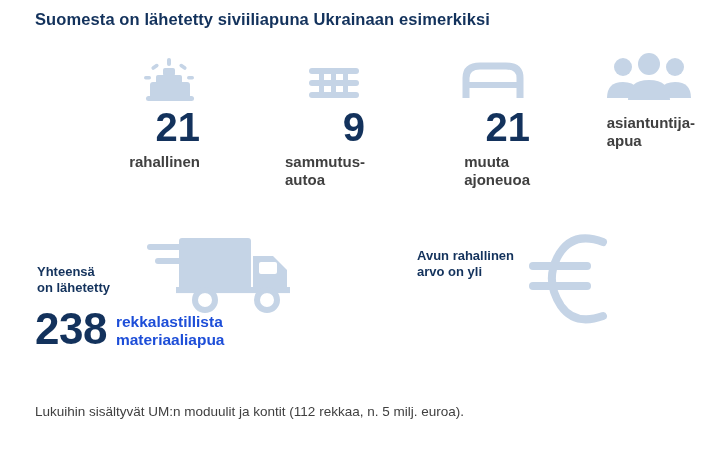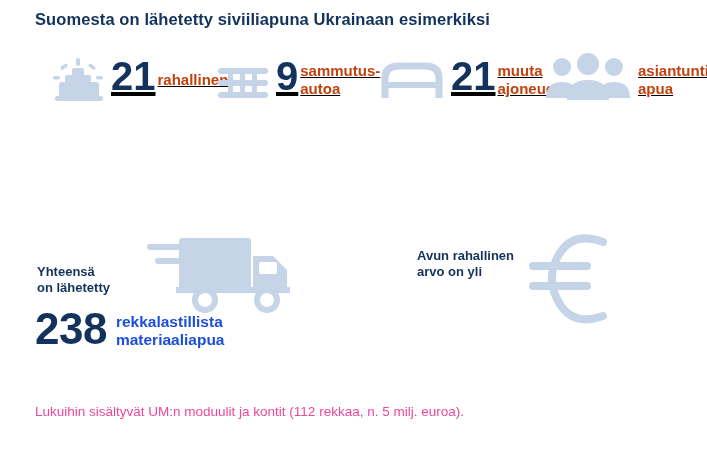--- a/index.html
+++ b/index.html
@@ -36,10 +36,9 @@
   .stat {
     width: 165px;
     display: flex;
-    flex-direction: row;
-    align-items: center;
+    flex-direction: column;
+    align-items: flex-end;
     padding-left: 8px;
-    text-decoration: underline;
   }
   .stat .icon-wrap {
     height: 52px;

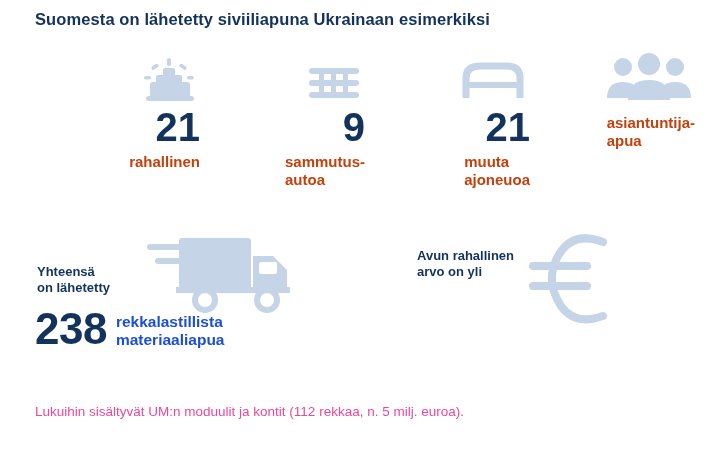--- a/index.html
+++ b/index.html
@@ -58,7 +58,7 @@
   .stat .label {
     font-size: 15px;
     font-weight: bold;
-    color: #c2410c;
+    color: #404040;
     line-height: 1.18;
     padding-left: 2px;
     white-space: pre-line;

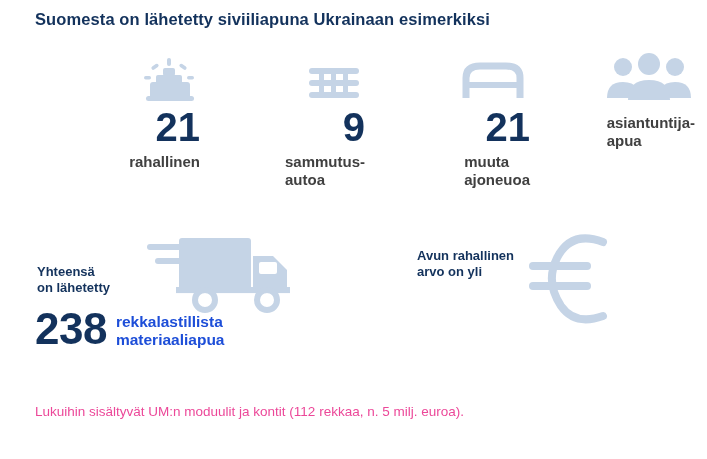--- a/index.html
+++ b/index.html
@@ -122,7 +122,7 @@
     position: absolute;
     left: 26px; top: 404px;
     font-size: 13.5px;
-    color: #ec4899;
+    color: #404040;
     font-weight: normal;
   }
   .rule {

